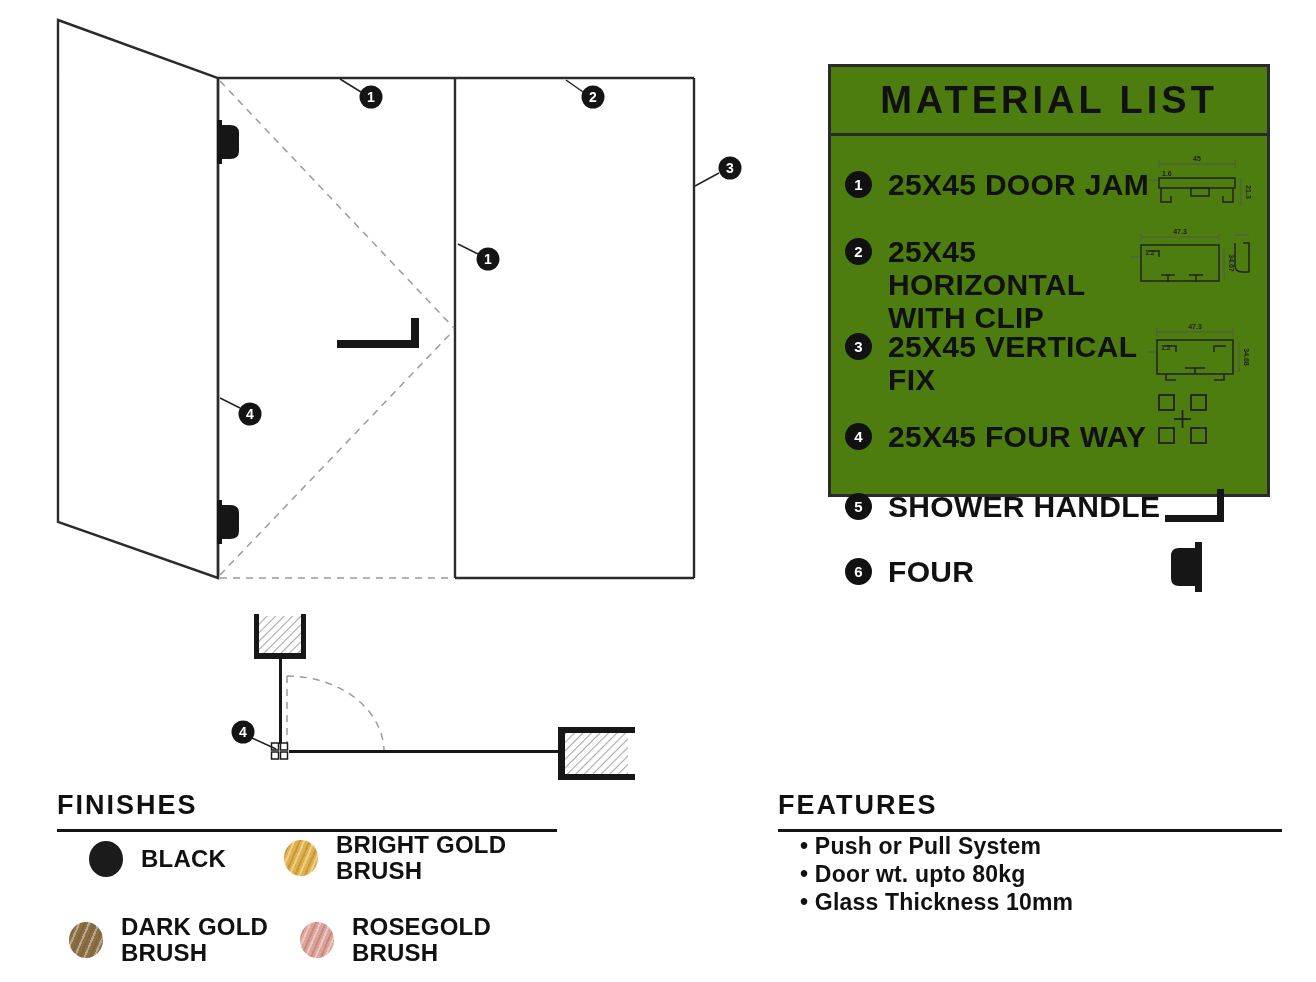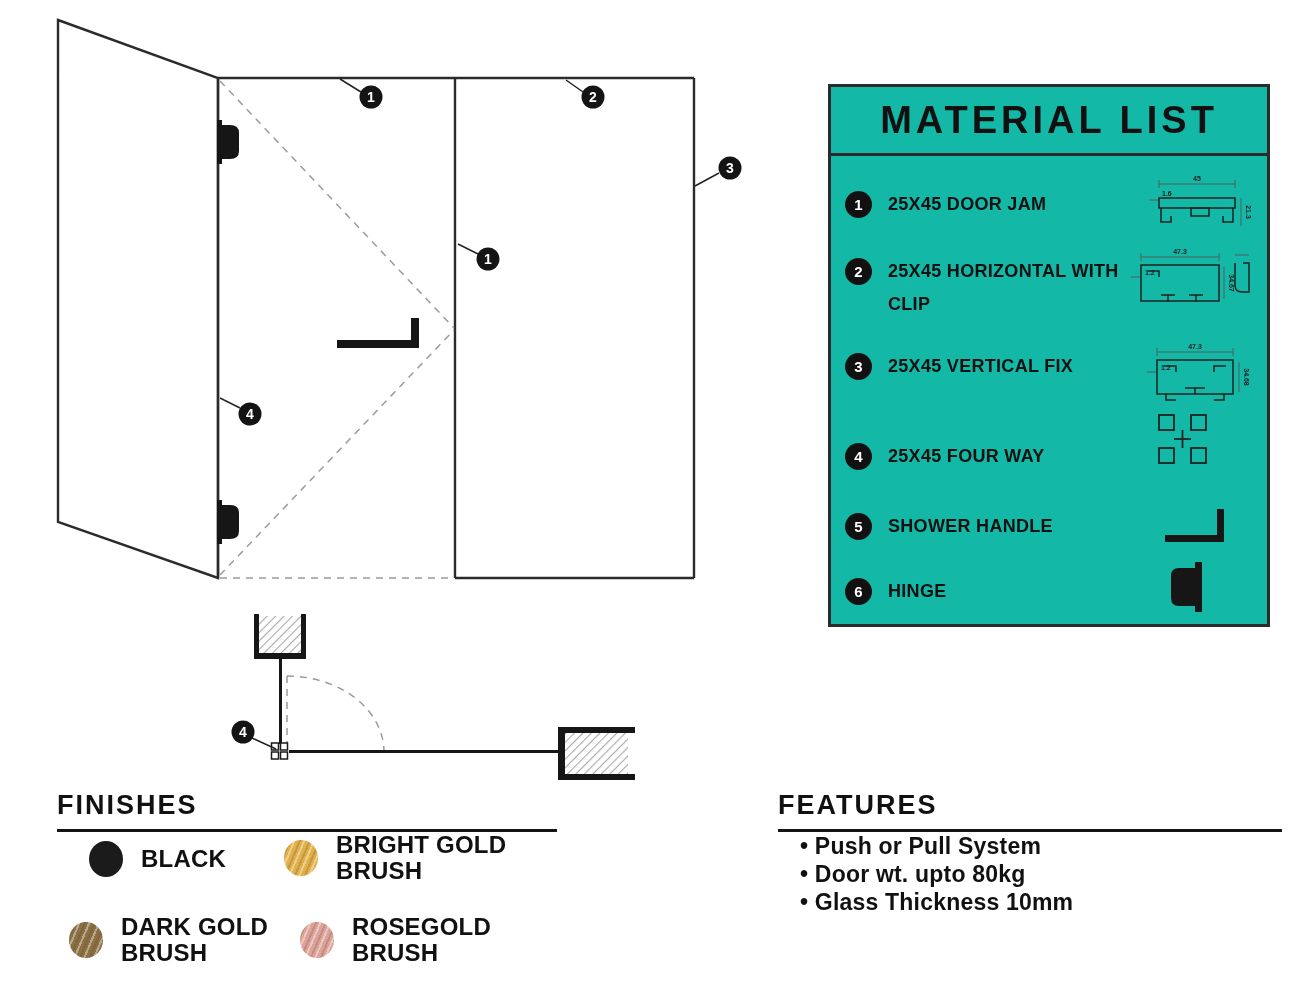--- a/index.html
+++ b/index.html
@@ -18,8 +18,8 @@
   .pivot-sq{fill:#fff;stroke:#1a1a1a;stroke-width:1.5;}
 
   
-  .material-box{position:absolute;left:828px;top:64px;width:442px;height:543px;
-    border:3px solid #2b2b2b;background:#14b8a6;box-sizing:border-box;margin-top:20px;}
+  .material-box{position:absolute;left:828px;top:64px;width:442px;height:433px;
+    border:3px solid #2b2b2b;background:#4d7c0f;box-sizing:border-box;}
   .ml-title{height:66px;border-bottom:3px solid #2b2b2b;display:flex;
     align-items:center;justify-content:center;font-size:38px;font-weight:bold;
     letter-spacing:4px;transform-origin:center;}

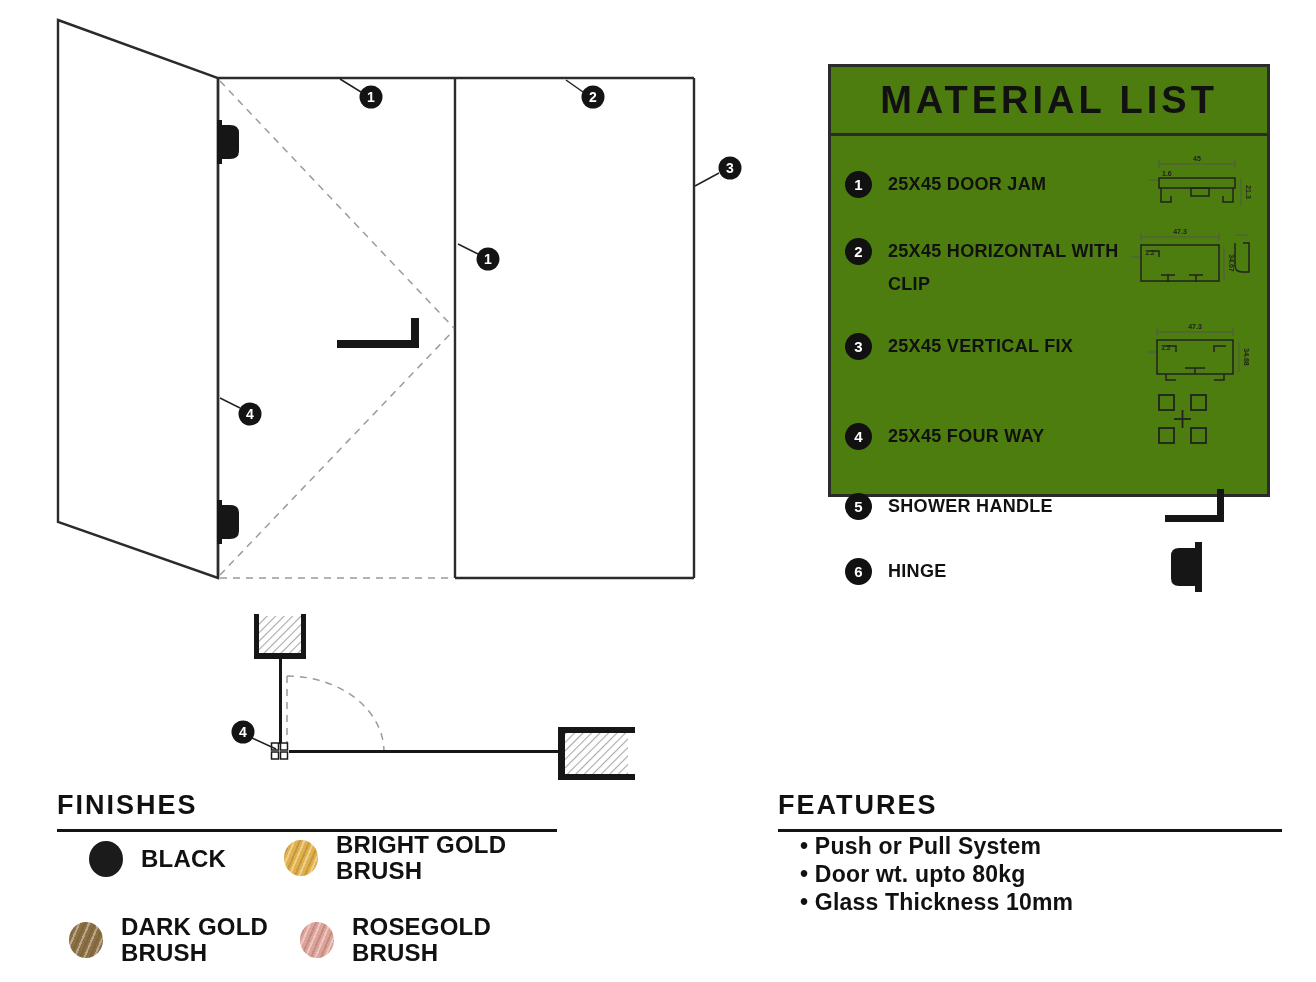--- a/index.html
+++ b/index.html
@@ -27,7 +27,7 @@
   .bullet{width:27px;height:27px;border-radius:50%;background:#111;color:#fff;
     font-size:15px;font-weight:bold;display:flex;align-items:center;justify-content:center;
     flex-shrink:0;margin-top:3px;}
-  .ml-label{font-size:18px;font-weight:bold;line-height:33px;width:278px;letter-spacing:.3px;}
+  .ml-label{font-size:30px;font-weight:bold;line-height:33px;width:278px;letter-spacing:.3px;}
   .ml-icon{position:absolute;}
   .prof{fill:none;stroke:#222;stroke-width:1.5;}
   .profF{fill:#161616;stroke:none;}

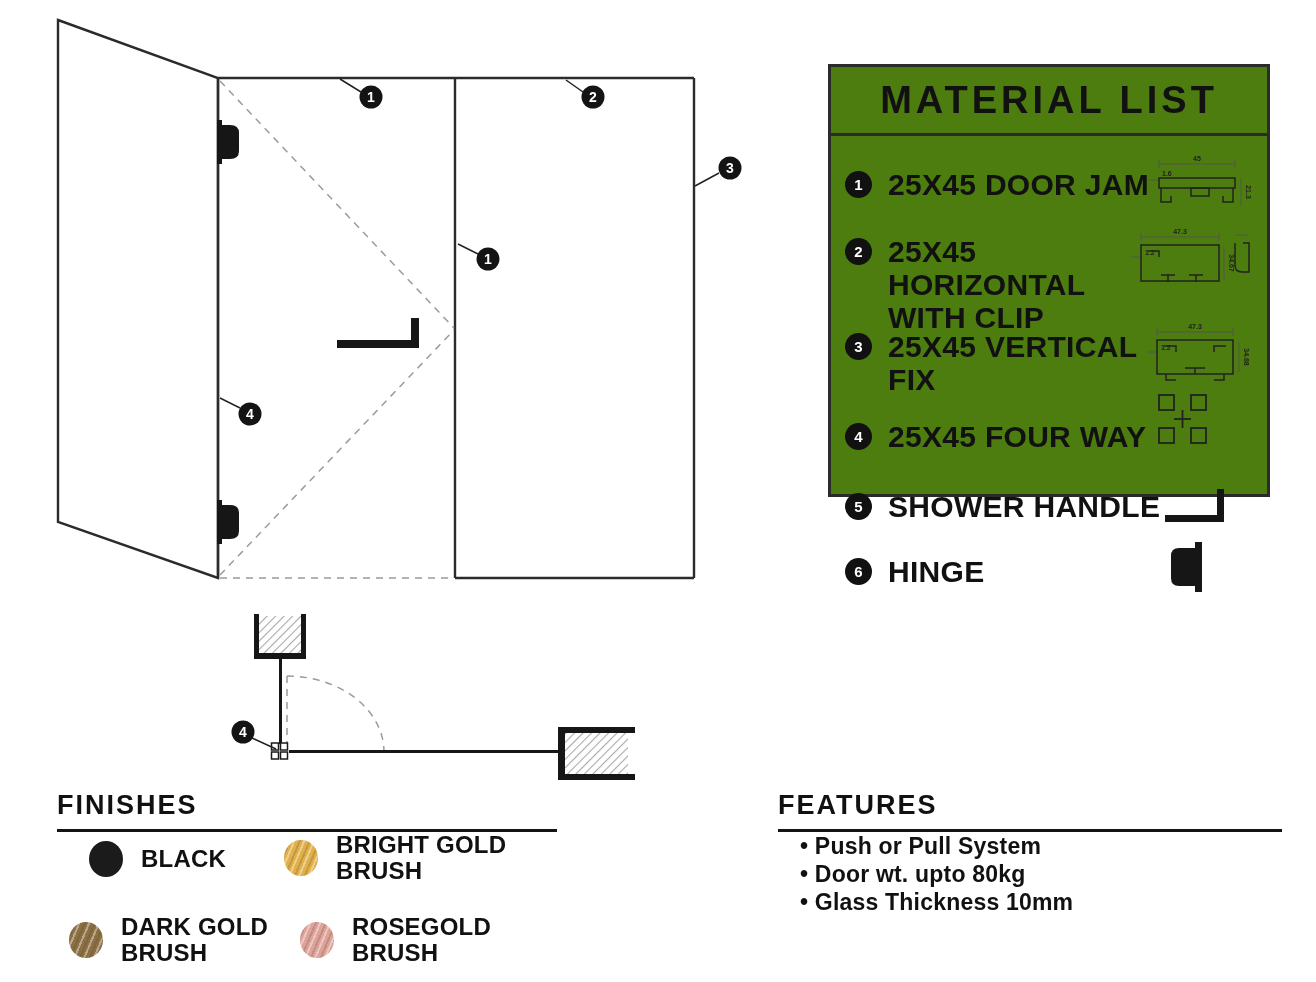--- a/index.html
+++ b/index.html
@@ -171,7 +171,7 @@
     </div>
     <div class="ml-row" style="top:488px">
       <span class="bullet">6</span>
-      <span class="ml-label">HINGE</span>
+      <span class="ml-label">FOUR</span>
     </div>
 
     <span class="ml-icon" style="top:85px;right:16px">

